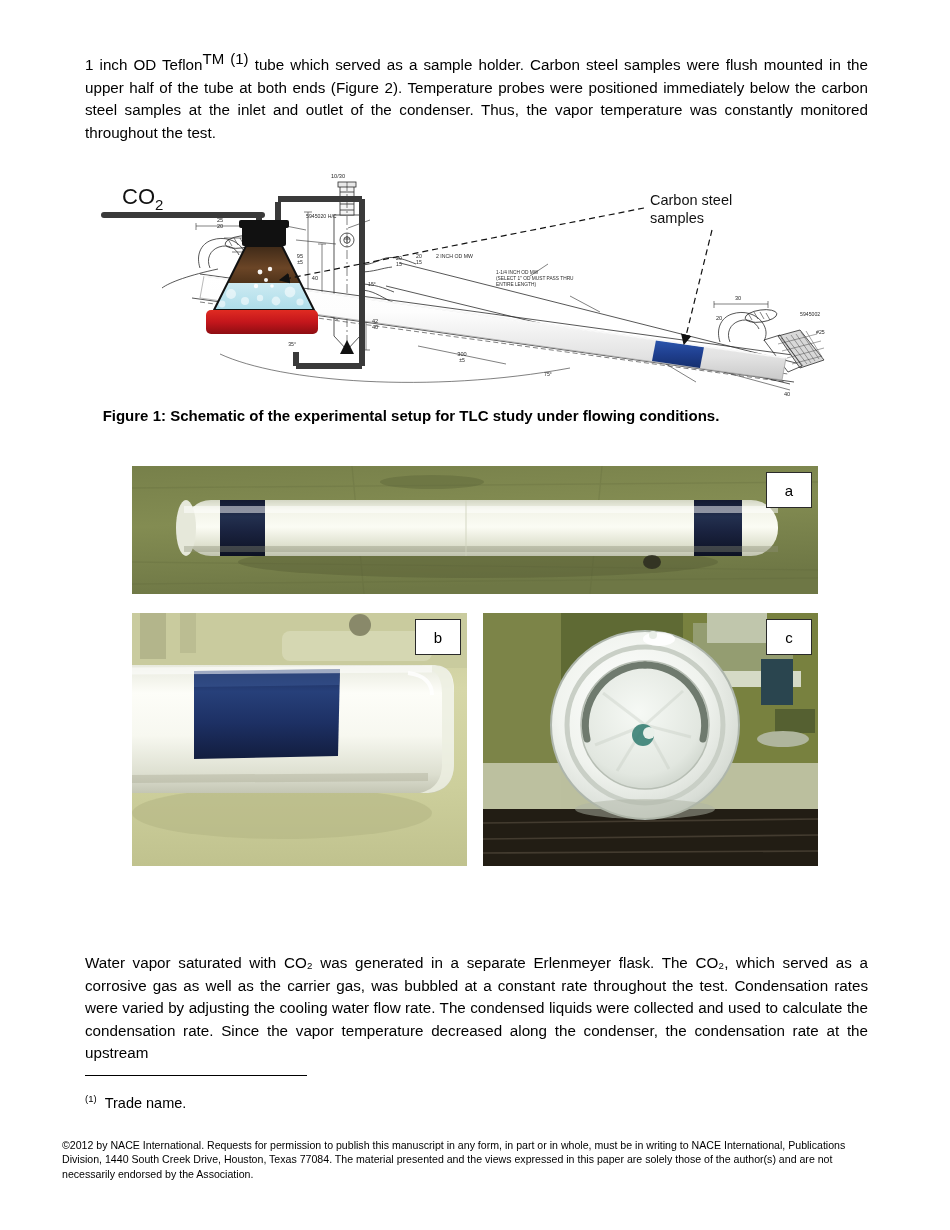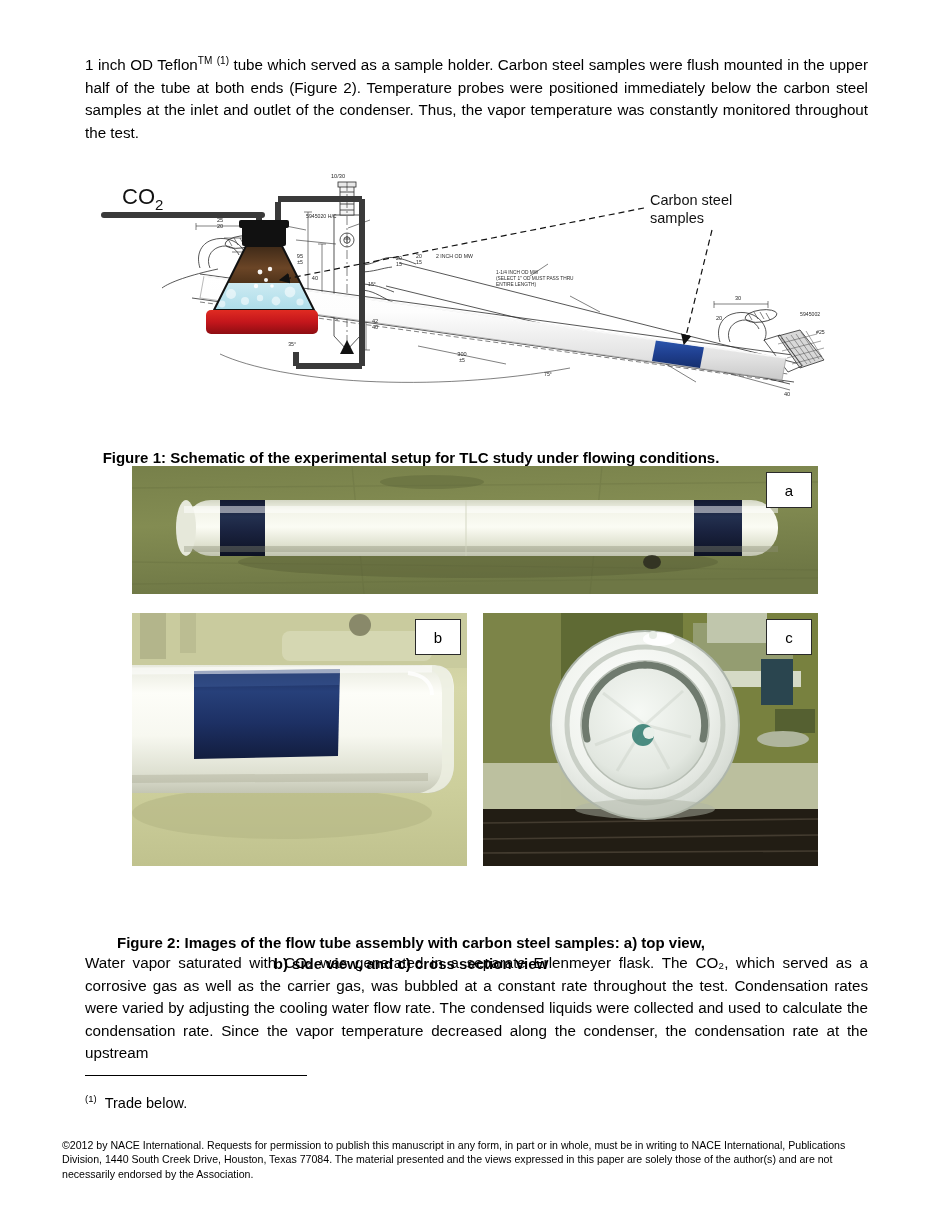--- a/index.html
+++ b/index.html
@@ -22,7 +22,7 @@
     text-justify:inter-word;
     color:#000;
   }
-  sup{font-size:10px;vertical-align:super;line-height:0;}
+  sup{font-size:15px;vertical-align:super;line-height:0;}
 
   
   .caption{

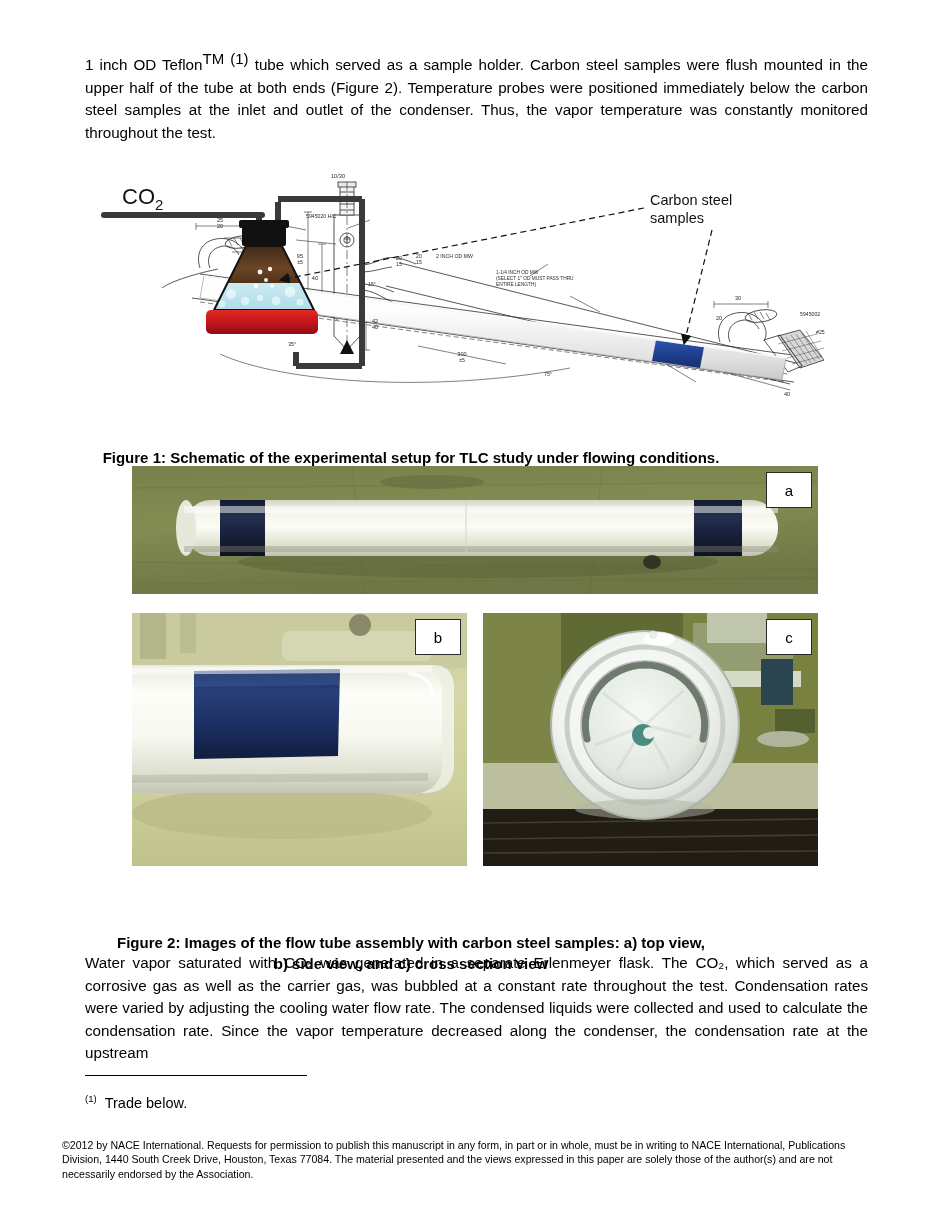--- a/index.html
+++ b/index.html
@@ -33,7 +33,6 @@
     font-weight:bold;
     line-height:21px;
     color:#000;
-    margin-top:42px;
   }
 
   

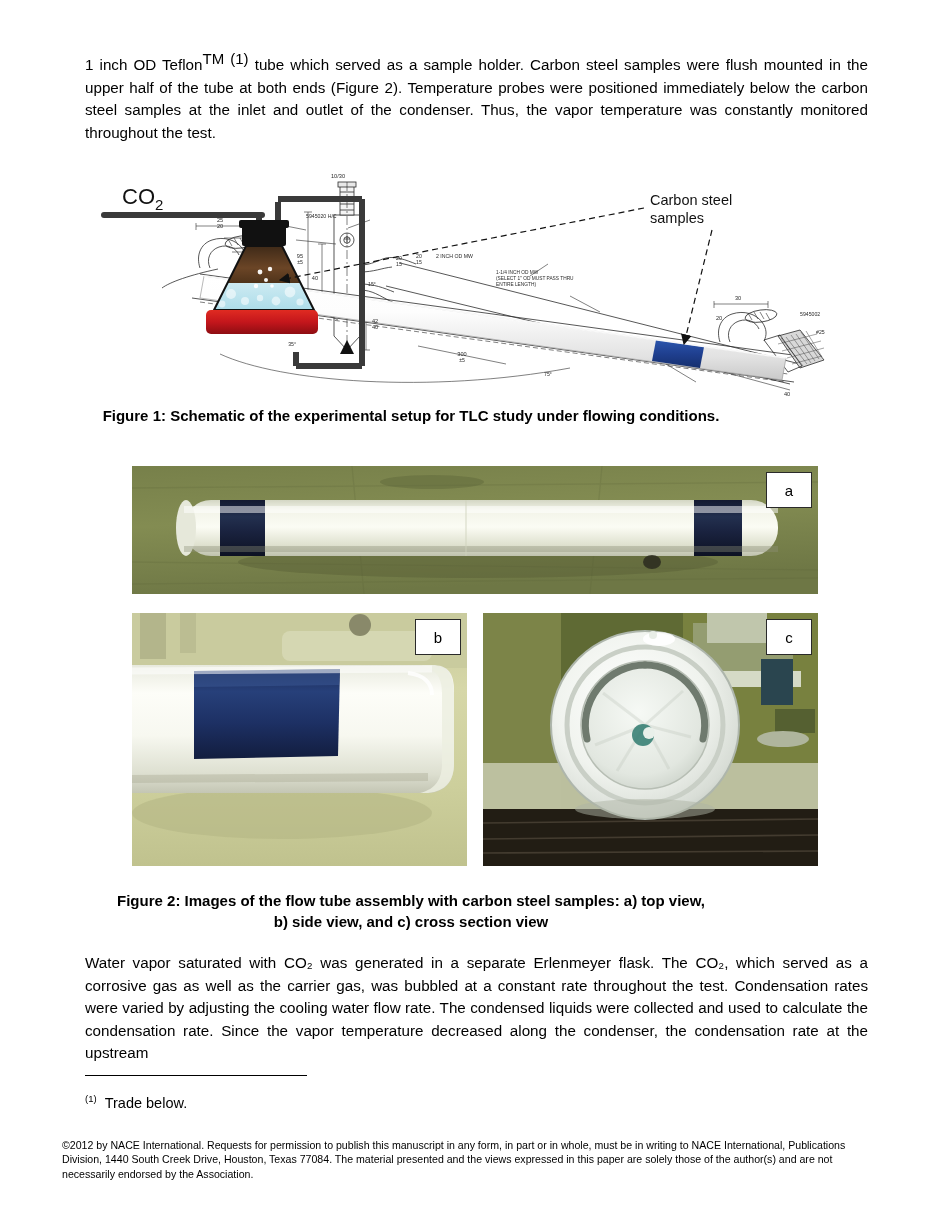--- a/index.html
+++ b/index.html
@@ -468,10 +468,6 @@
     <div class="plabel" style="right:6px;top:6px;width:44px;height:34px;">c</div>
   </div>
 
-  <div class="caption" style="top:890px;">
-    <div>Figure 2: Images of the flow tube assembly with carbon steel samples: a) top view,</div>
-    <div>b) side view, and c) cross section view</div>
-  </div>
 
   <div class="para" id="para2" style="top:952px;">Water vapor saturated with CO₂ was generated in a separate Erlenmeyer flask. The CO₂, which served as a corrosive gas as well as the carrier gas, was bubbled at a constant rate throughout the test. Condensation rates were varied by adjusting the cooling water flow rate. The condensed liquids were collected and used to calculate the condensation rate. Since the vapor temperature decreased along the condenser, the condensation rate at the upstream</div>
 

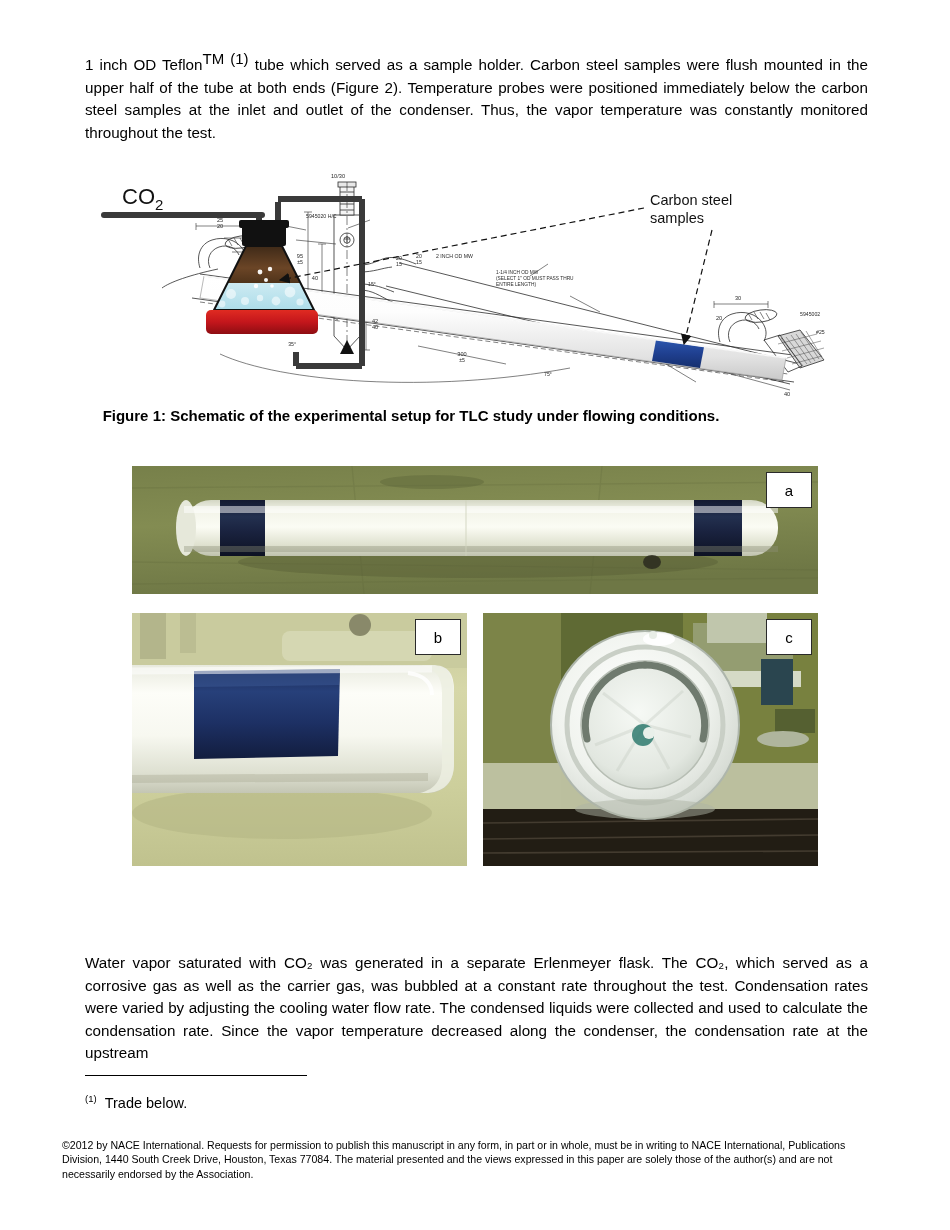--- a/index.html
+++ b/index.html
@@ -473,7 +473,7 @@
 
   <div id="fn-rule"></div>
   <div id="footnote">
-    <sup>(1)</sup>&nbsp;&nbsp;<span>Trade below.</span>
+    <sup>(1)</sup>&nbsp;&nbsp;<span>Trade name.</span>
   </div>
 
   <div id="copyright">©2012 by NACE International. Requests for permission to publish this manuscript in any form, in part or in whole, must be in writing to NACE International, Publications Division, 1440 South Creek Drive, Houston, Texas 77084. The material presented and the views expressed in this paper are solely those of the author(s) and are not necessarily endorsed by the Association.</div>

